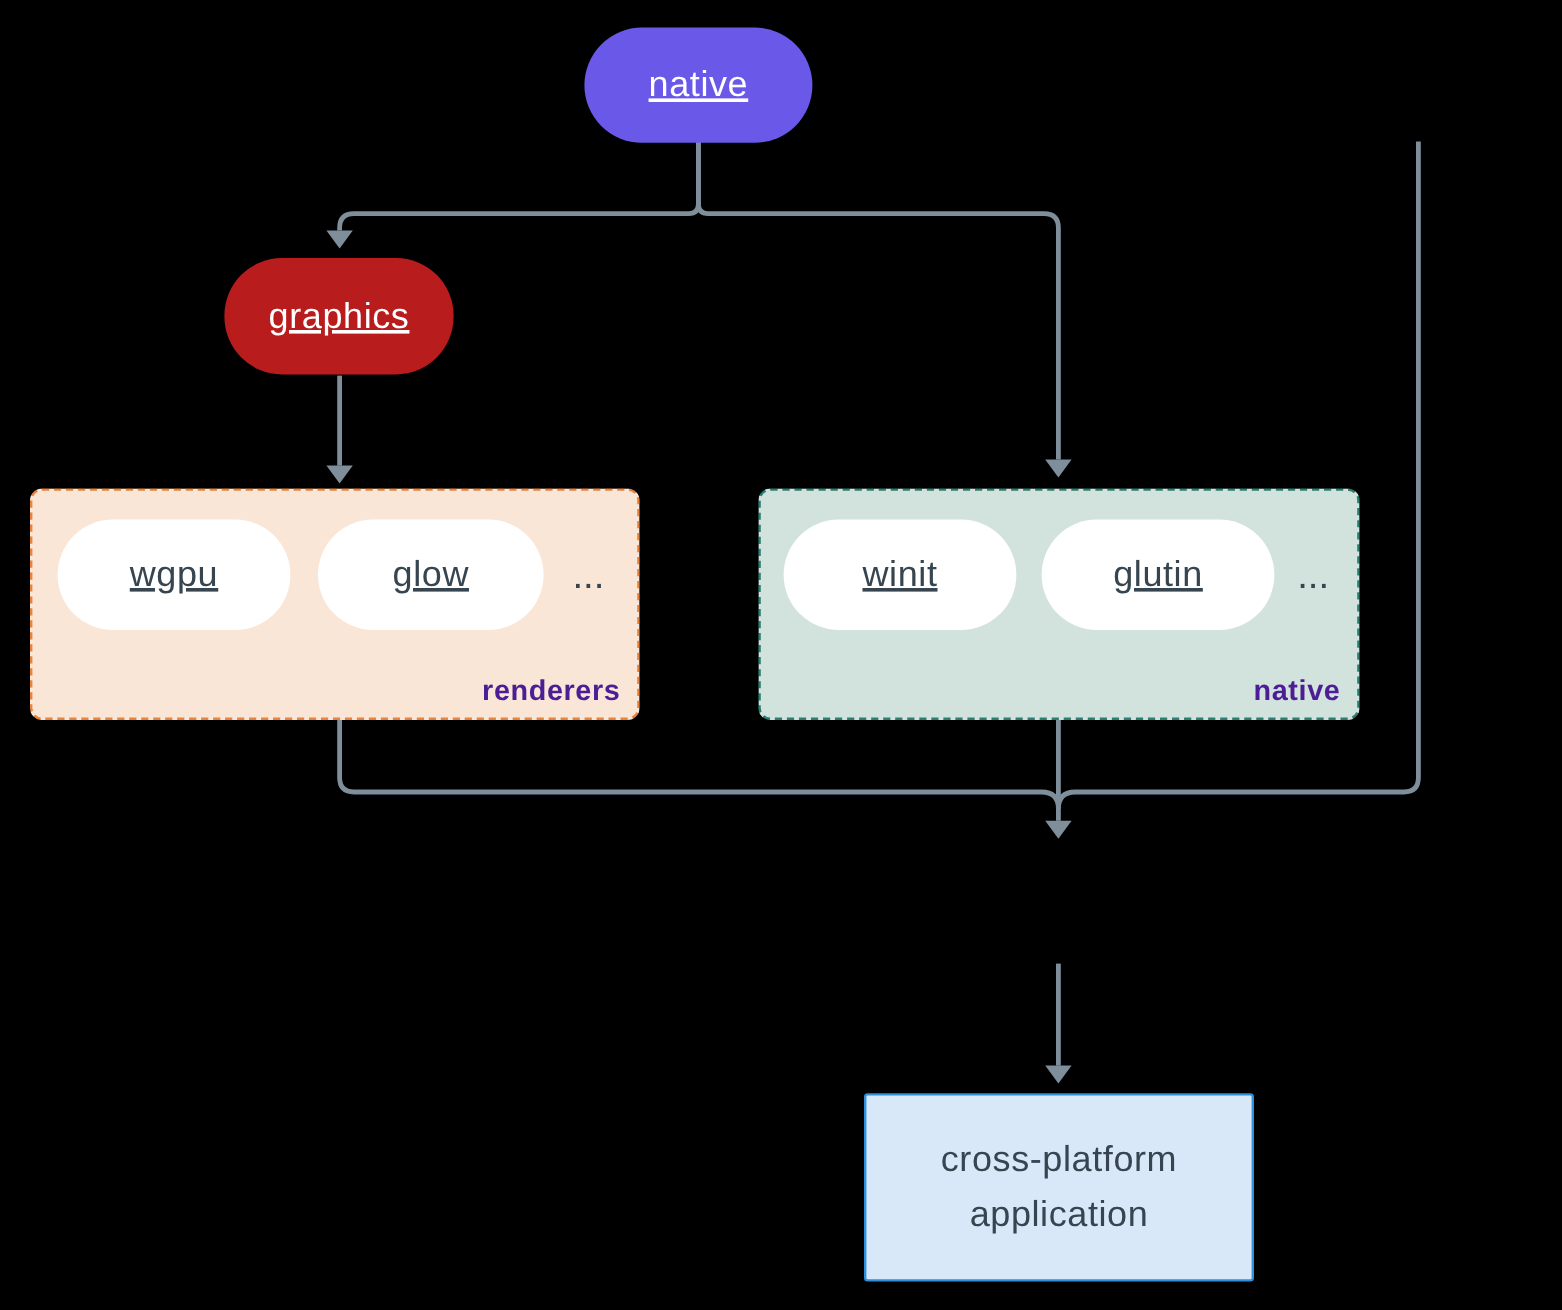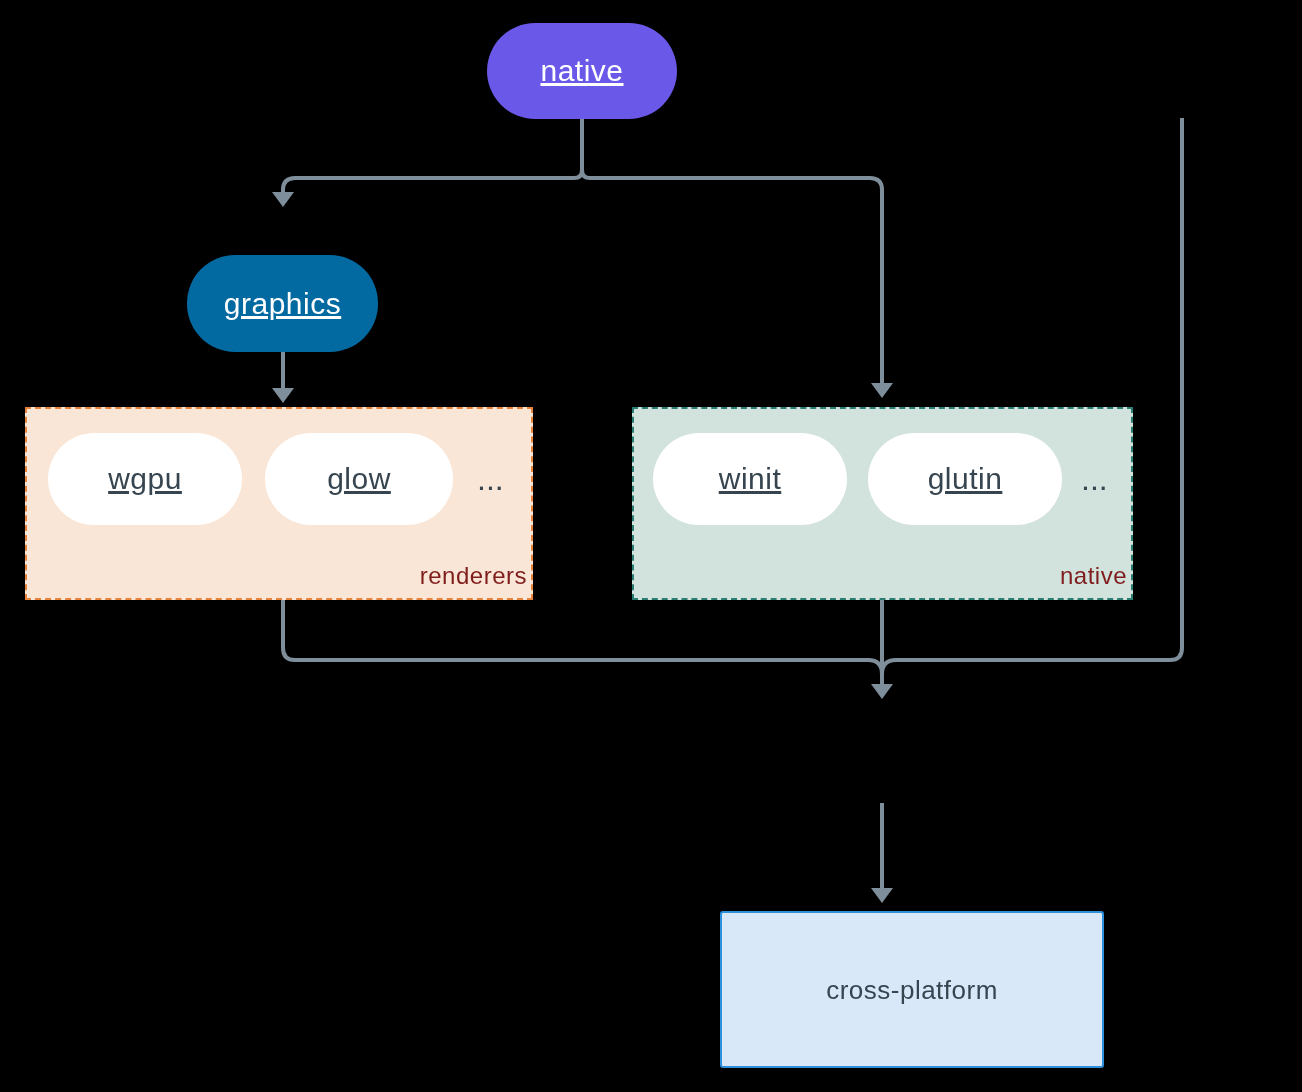--- a/index.html
+++ b/index.html
@@ -35,7 +35,7 @@
     text-decoration: underline;
   }
   .pill.purple { background: #6A59E8; }
-  .pill.orange { background: #0369a1; margin-top: 40px; }
+  .pill.orange { background: #b91c1c; }
   .pill.blue   { background: #2D8DD8; }
   .pill.white  { background: #ffffff; color: #36454F; }
 

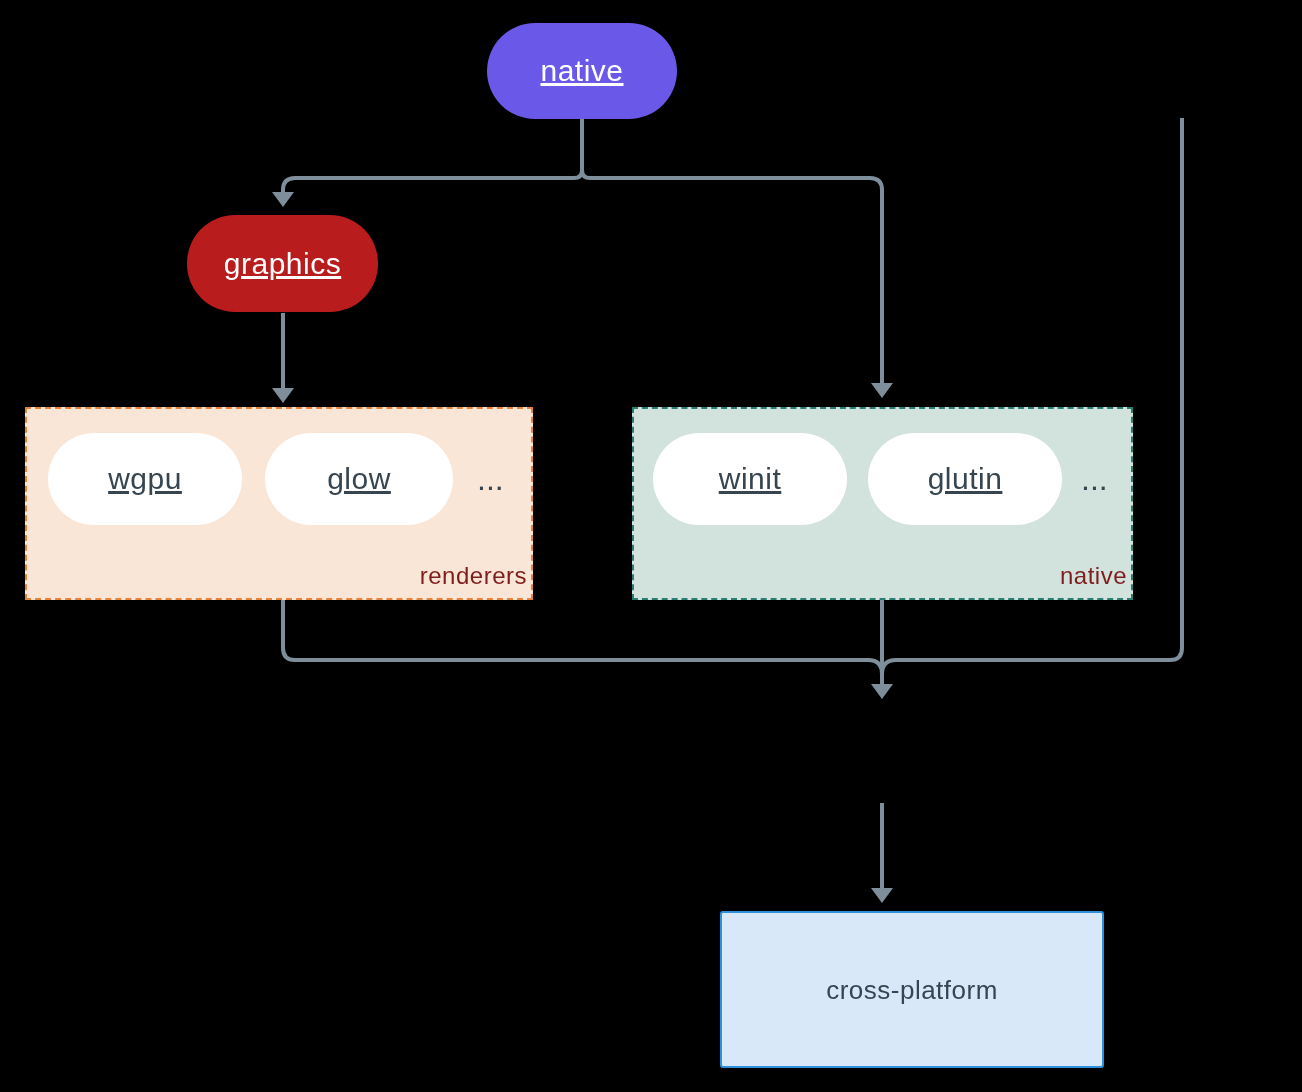--- a/index.html
+++ b/index.html
@@ -49,6 +49,7 @@
     box-sizing: border-box;
     width: 508px;
     height: 193px;
+    border-radius: 10px;
   }
   #group-renderers {
     left: 25px; top: 407px;

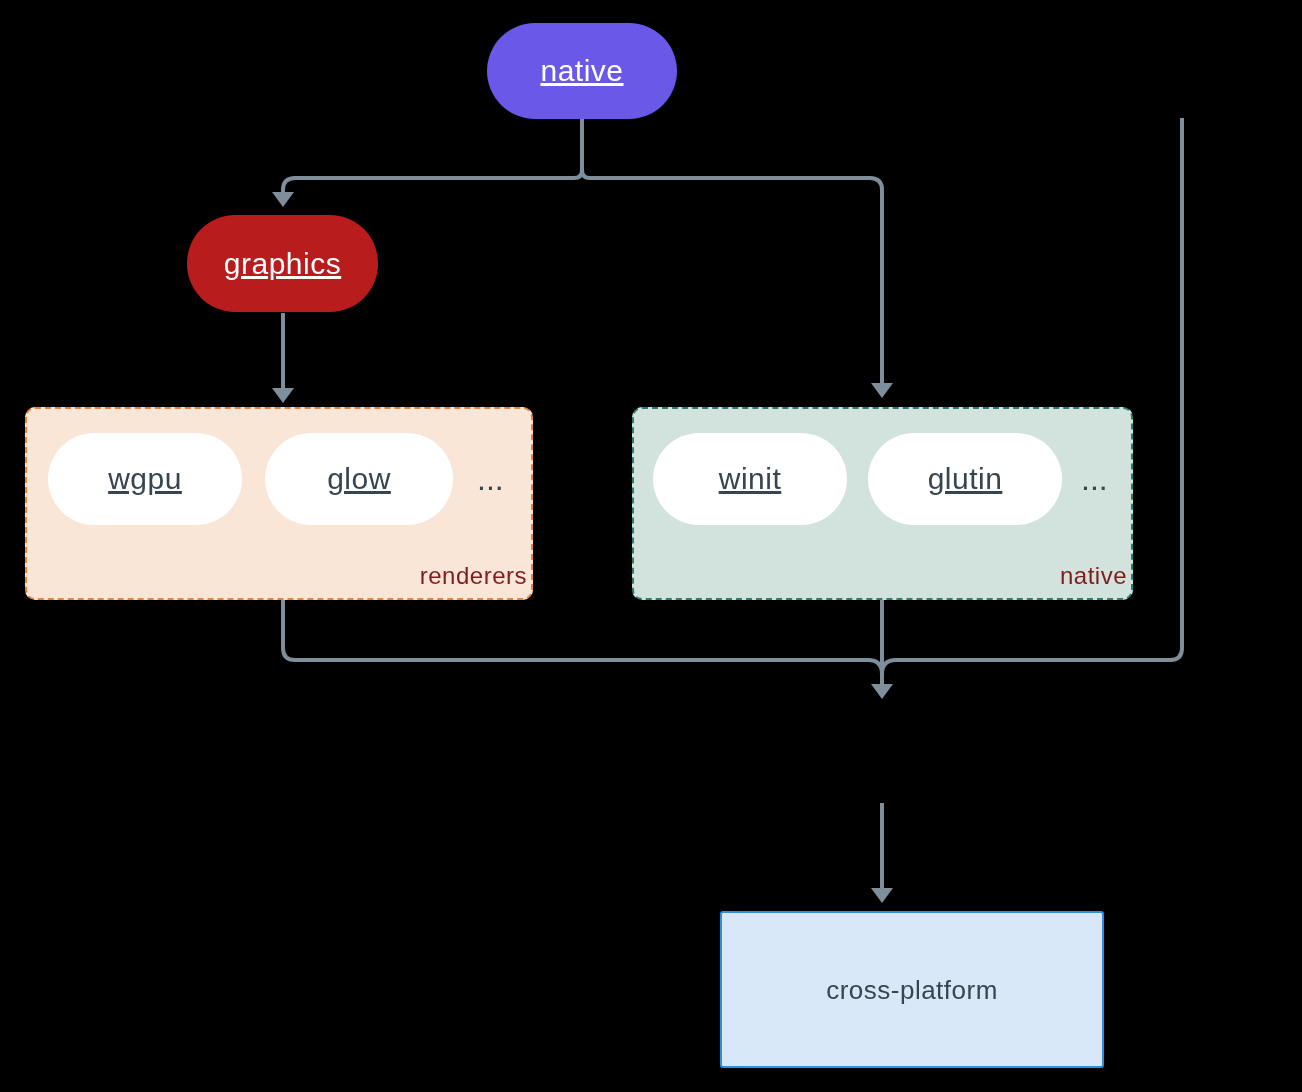--- a/index.html
+++ b/index.html
@@ -81,11 +81,12 @@
   #shells-ellipsis    { left: 447px; }
   .group-label {
     position: absolute;
-    right: 4px;
+    right: 14px;
     bottom: 8px;
     font-size: 24px;
-    color: #7f1d1d;
+    color: #4c1d95;
     letter-spacing: 0.5px;
+    font-weight: bold;
   }
   .app-box {
     position: absolute;

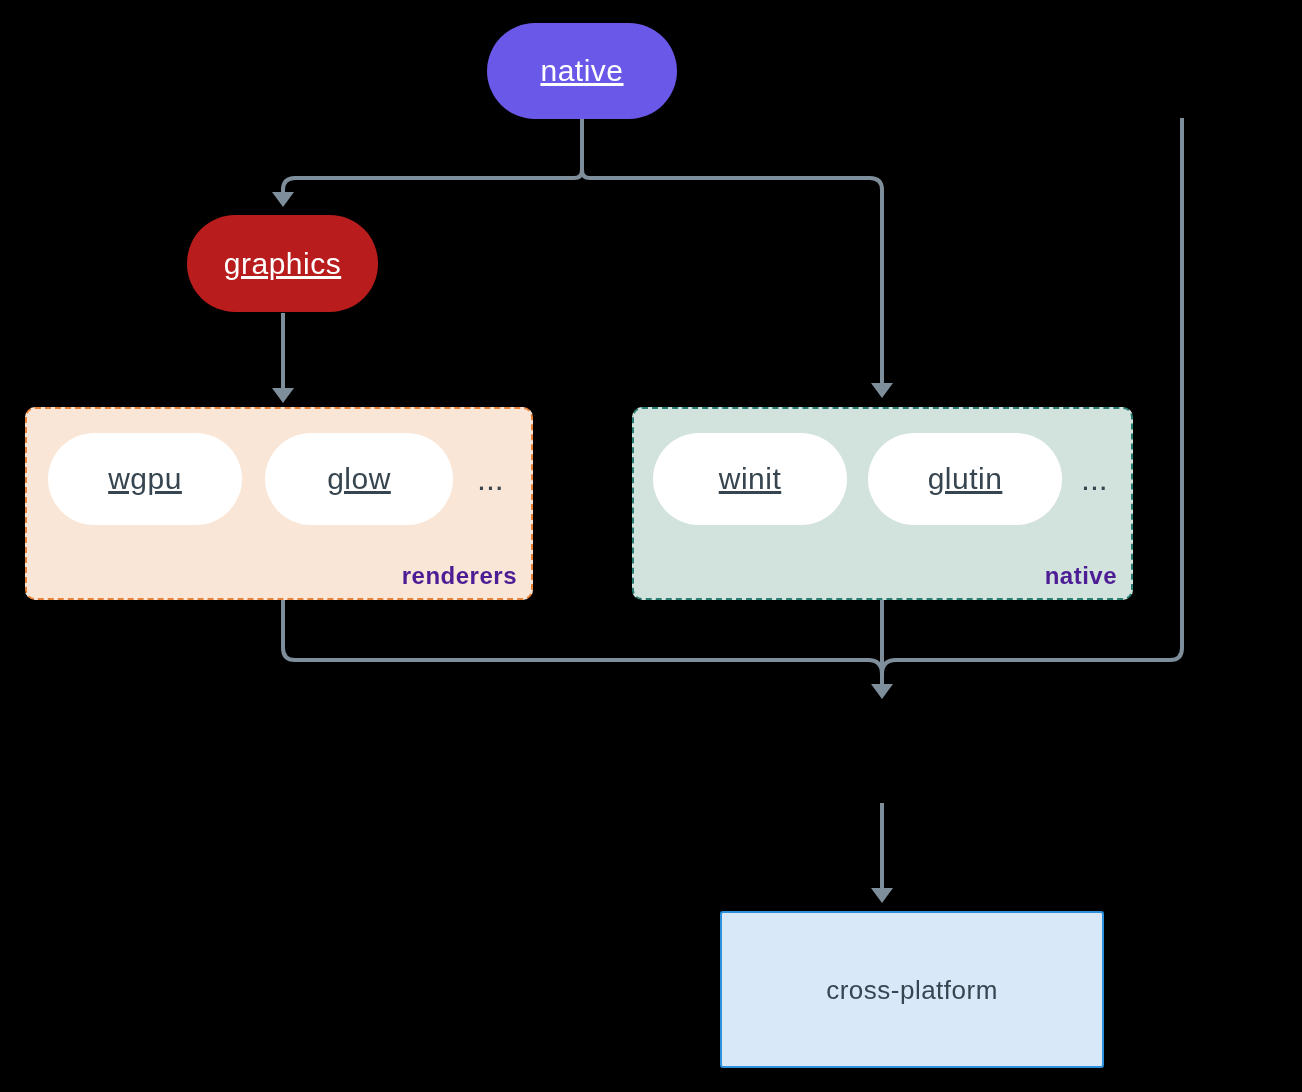--- a/index.html
+++ b/index.html
@@ -91,7 +91,7 @@
   .app-box {
     position: absolute;
     left: 720px; top: 911px;
-    width: 384px; height: 157px;
+    width: 325px; height: 157px;
     box-sizing: border-box;
     background: #D8E8F9;
     border: 2px solid #2E8FDB;
@@ -101,7 +101,7 @@
     align-items: center;
     justify-content: center;
     color: #36454F;
-    font-size: 26px;
+    font-size: 30px;
     line-height: 46px;
     letter-spacing: 0.5px;
   }

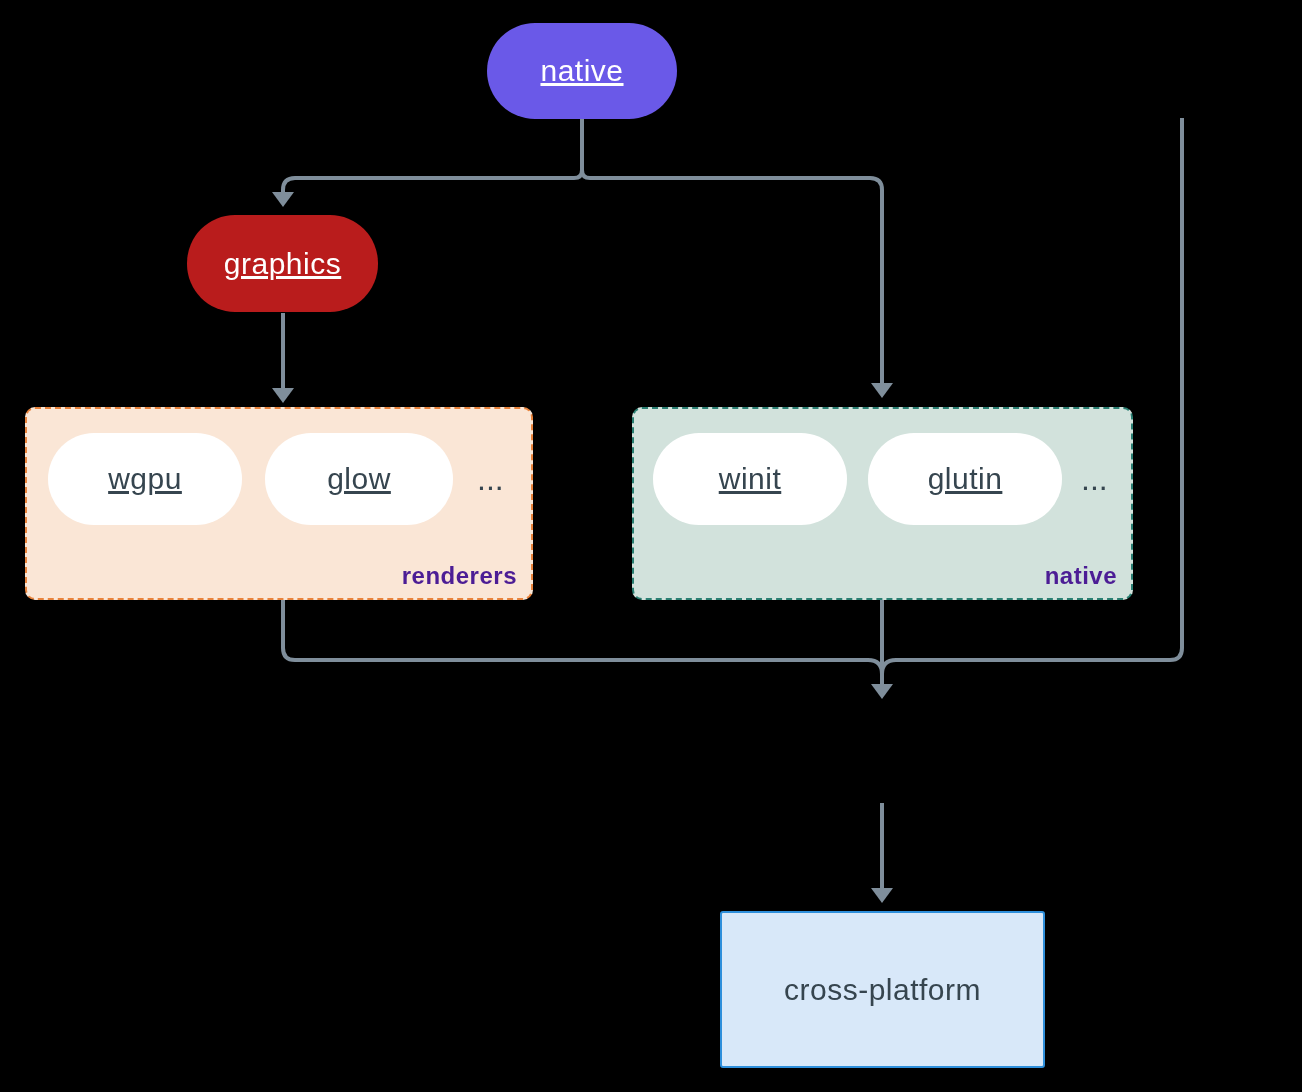--- a/index.html
+++ b/index.html
@@ -152,6 +152,7 @@
 
   <div class="app-box">
     <div>cross-platform</div>
+    <div>application</div>
   </div>
 
 </div>

